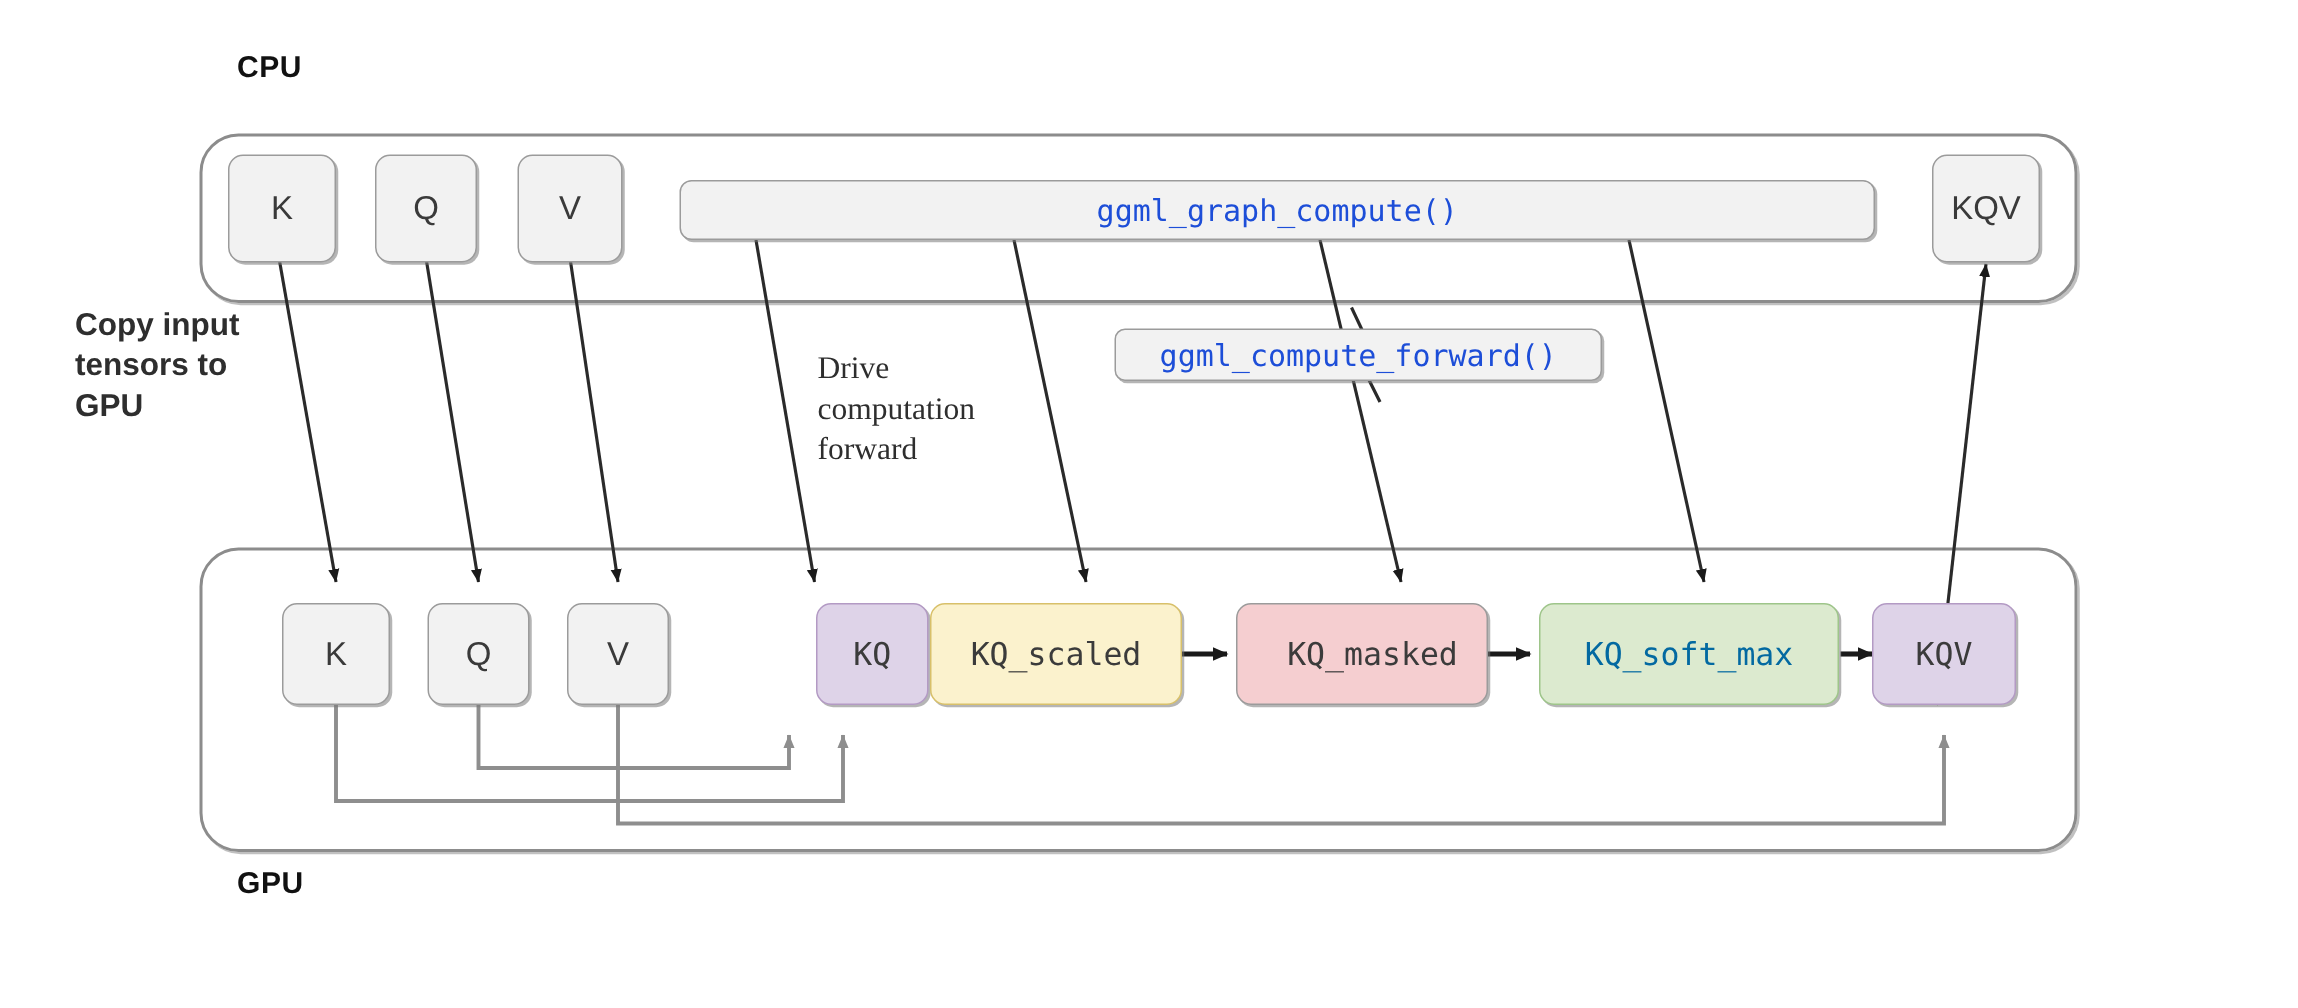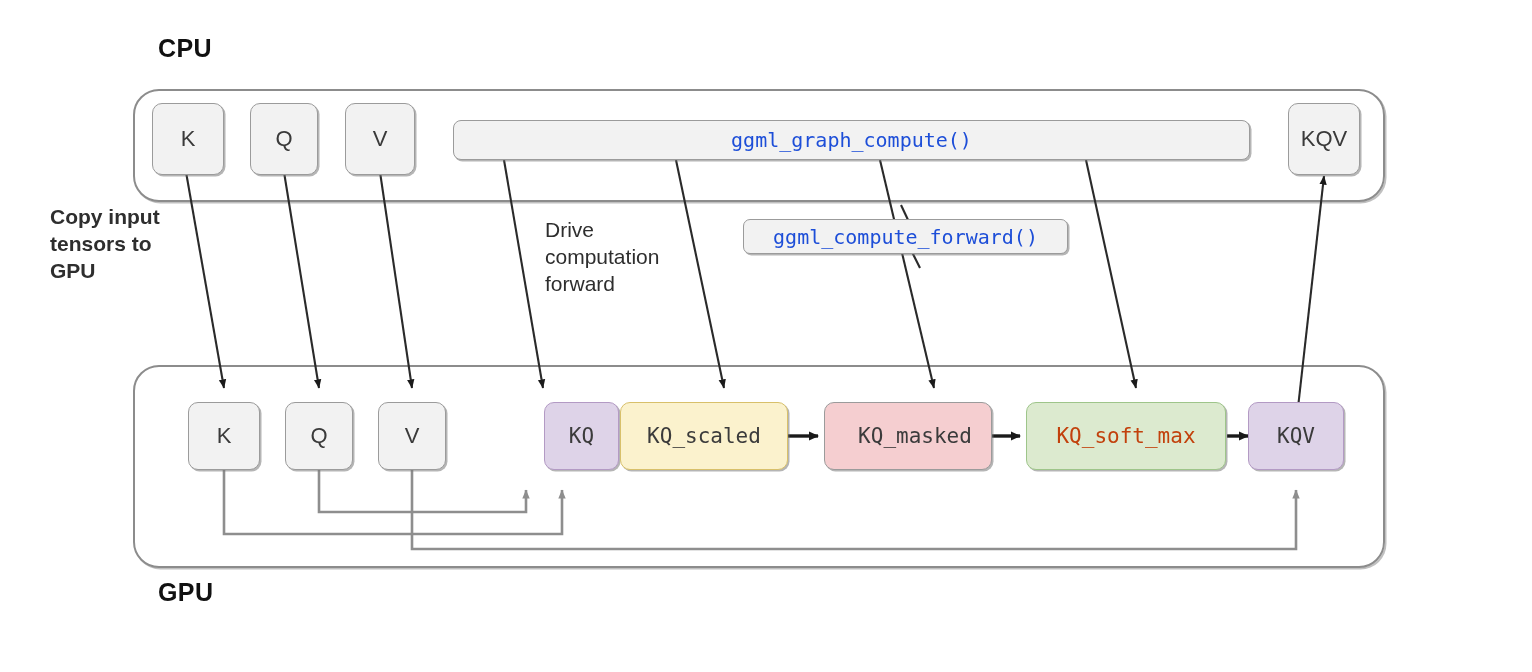--- a/index.html
+++ b/index.html
@@ -86,7 +86,7 @@
   .zone-label {
     position: absolute;
     font-family: "Liberation Sans", sans-serif;
-    font-size: 25px;
+    font-size: 20px;
     font-weight: bold;
     color: #111111;
     letter-spacing: 0.4px;

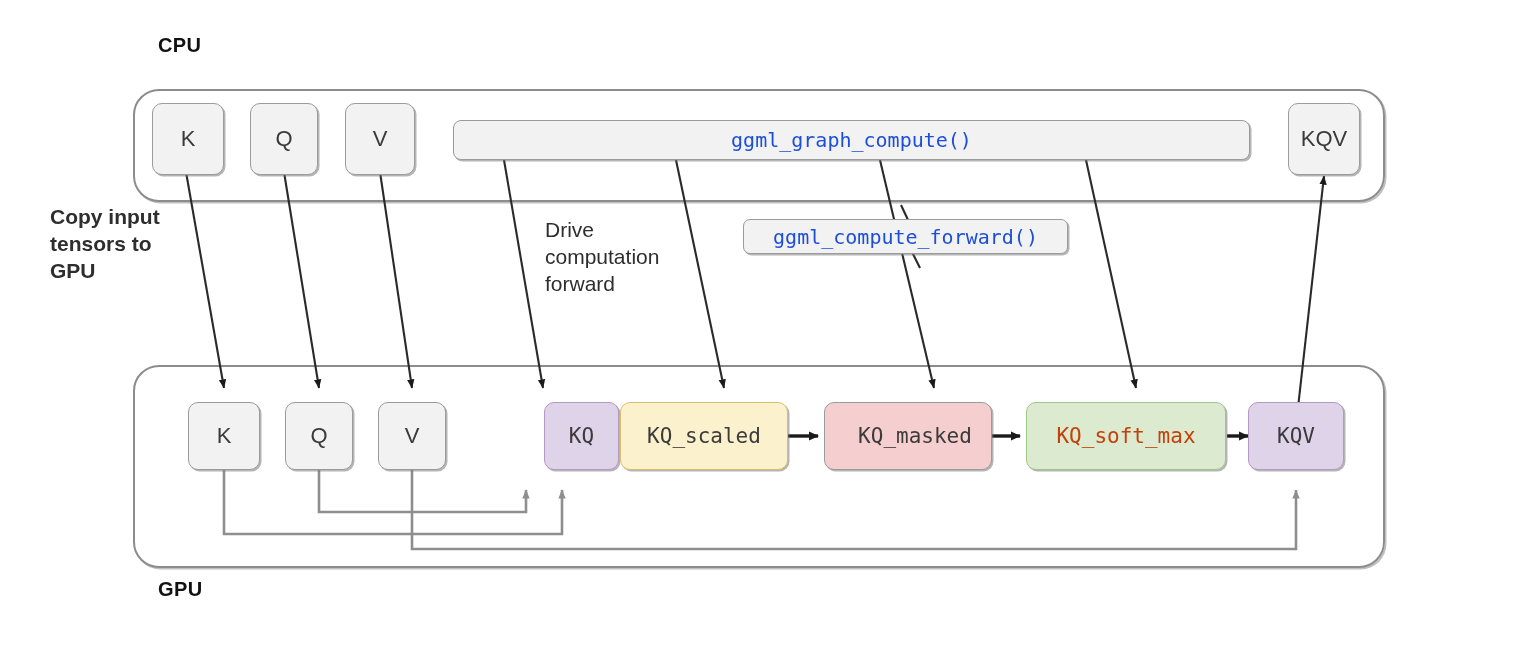--- a/index.html
+++ b/index.html
@@ -186,7 +186,7 @@
   <div class="annot" style="left:50px; top:203px; width:170px;font-weight:bold;">Copy input
 tensors to
 GPU</div>
-  <div class="annot" style="left:545px; top:216px; width:180px;">Drive
+  <div class="annot" style="left:545px; top:232px; width:180px;font-family:Liberation Serif, serif;">Drive
 computation
 forward</div>
 

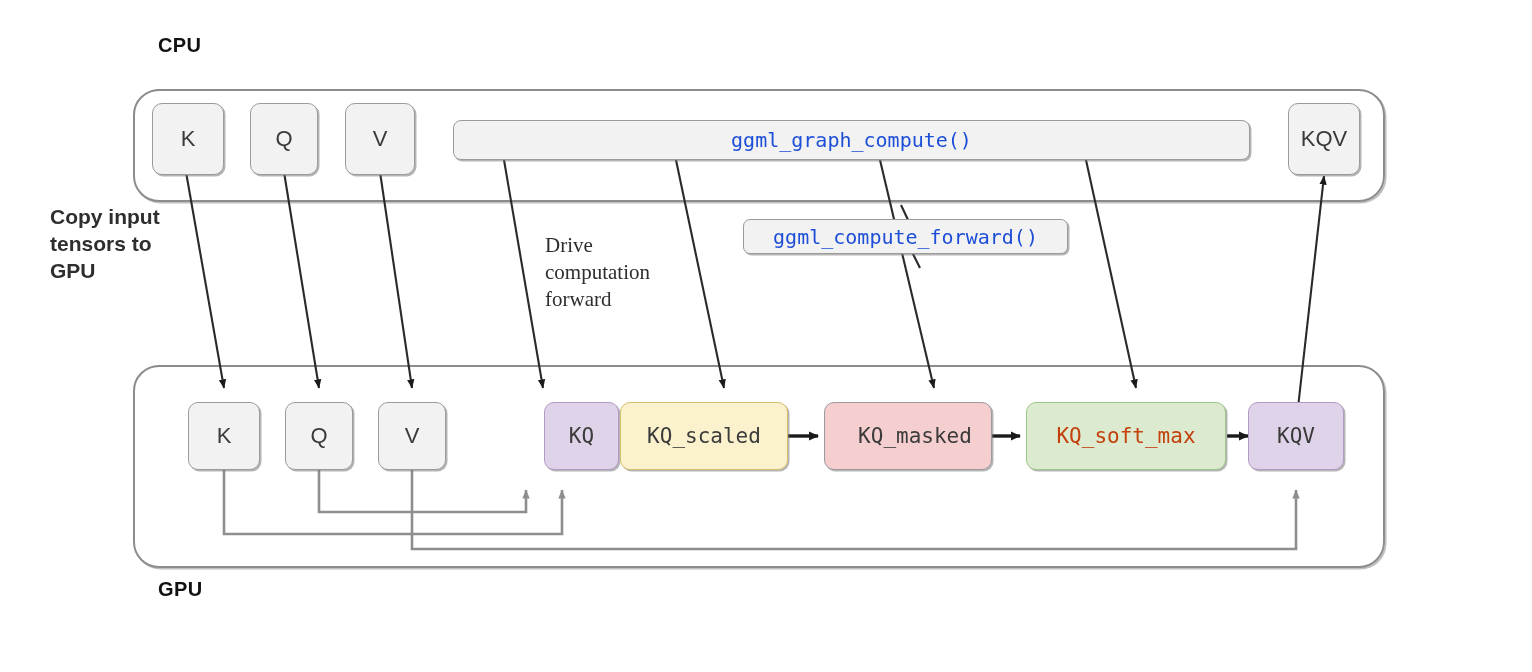--- a/index.html
+++ b/index.html
@@ -73,7 +73,7 @@
   .node.green {
     background: #dceacf;
     border: 1.6px solid #9ec58a;
-    color: #c2410c;
+    color: #0369a1;
   }
   .container-box {
     position: absolute;

